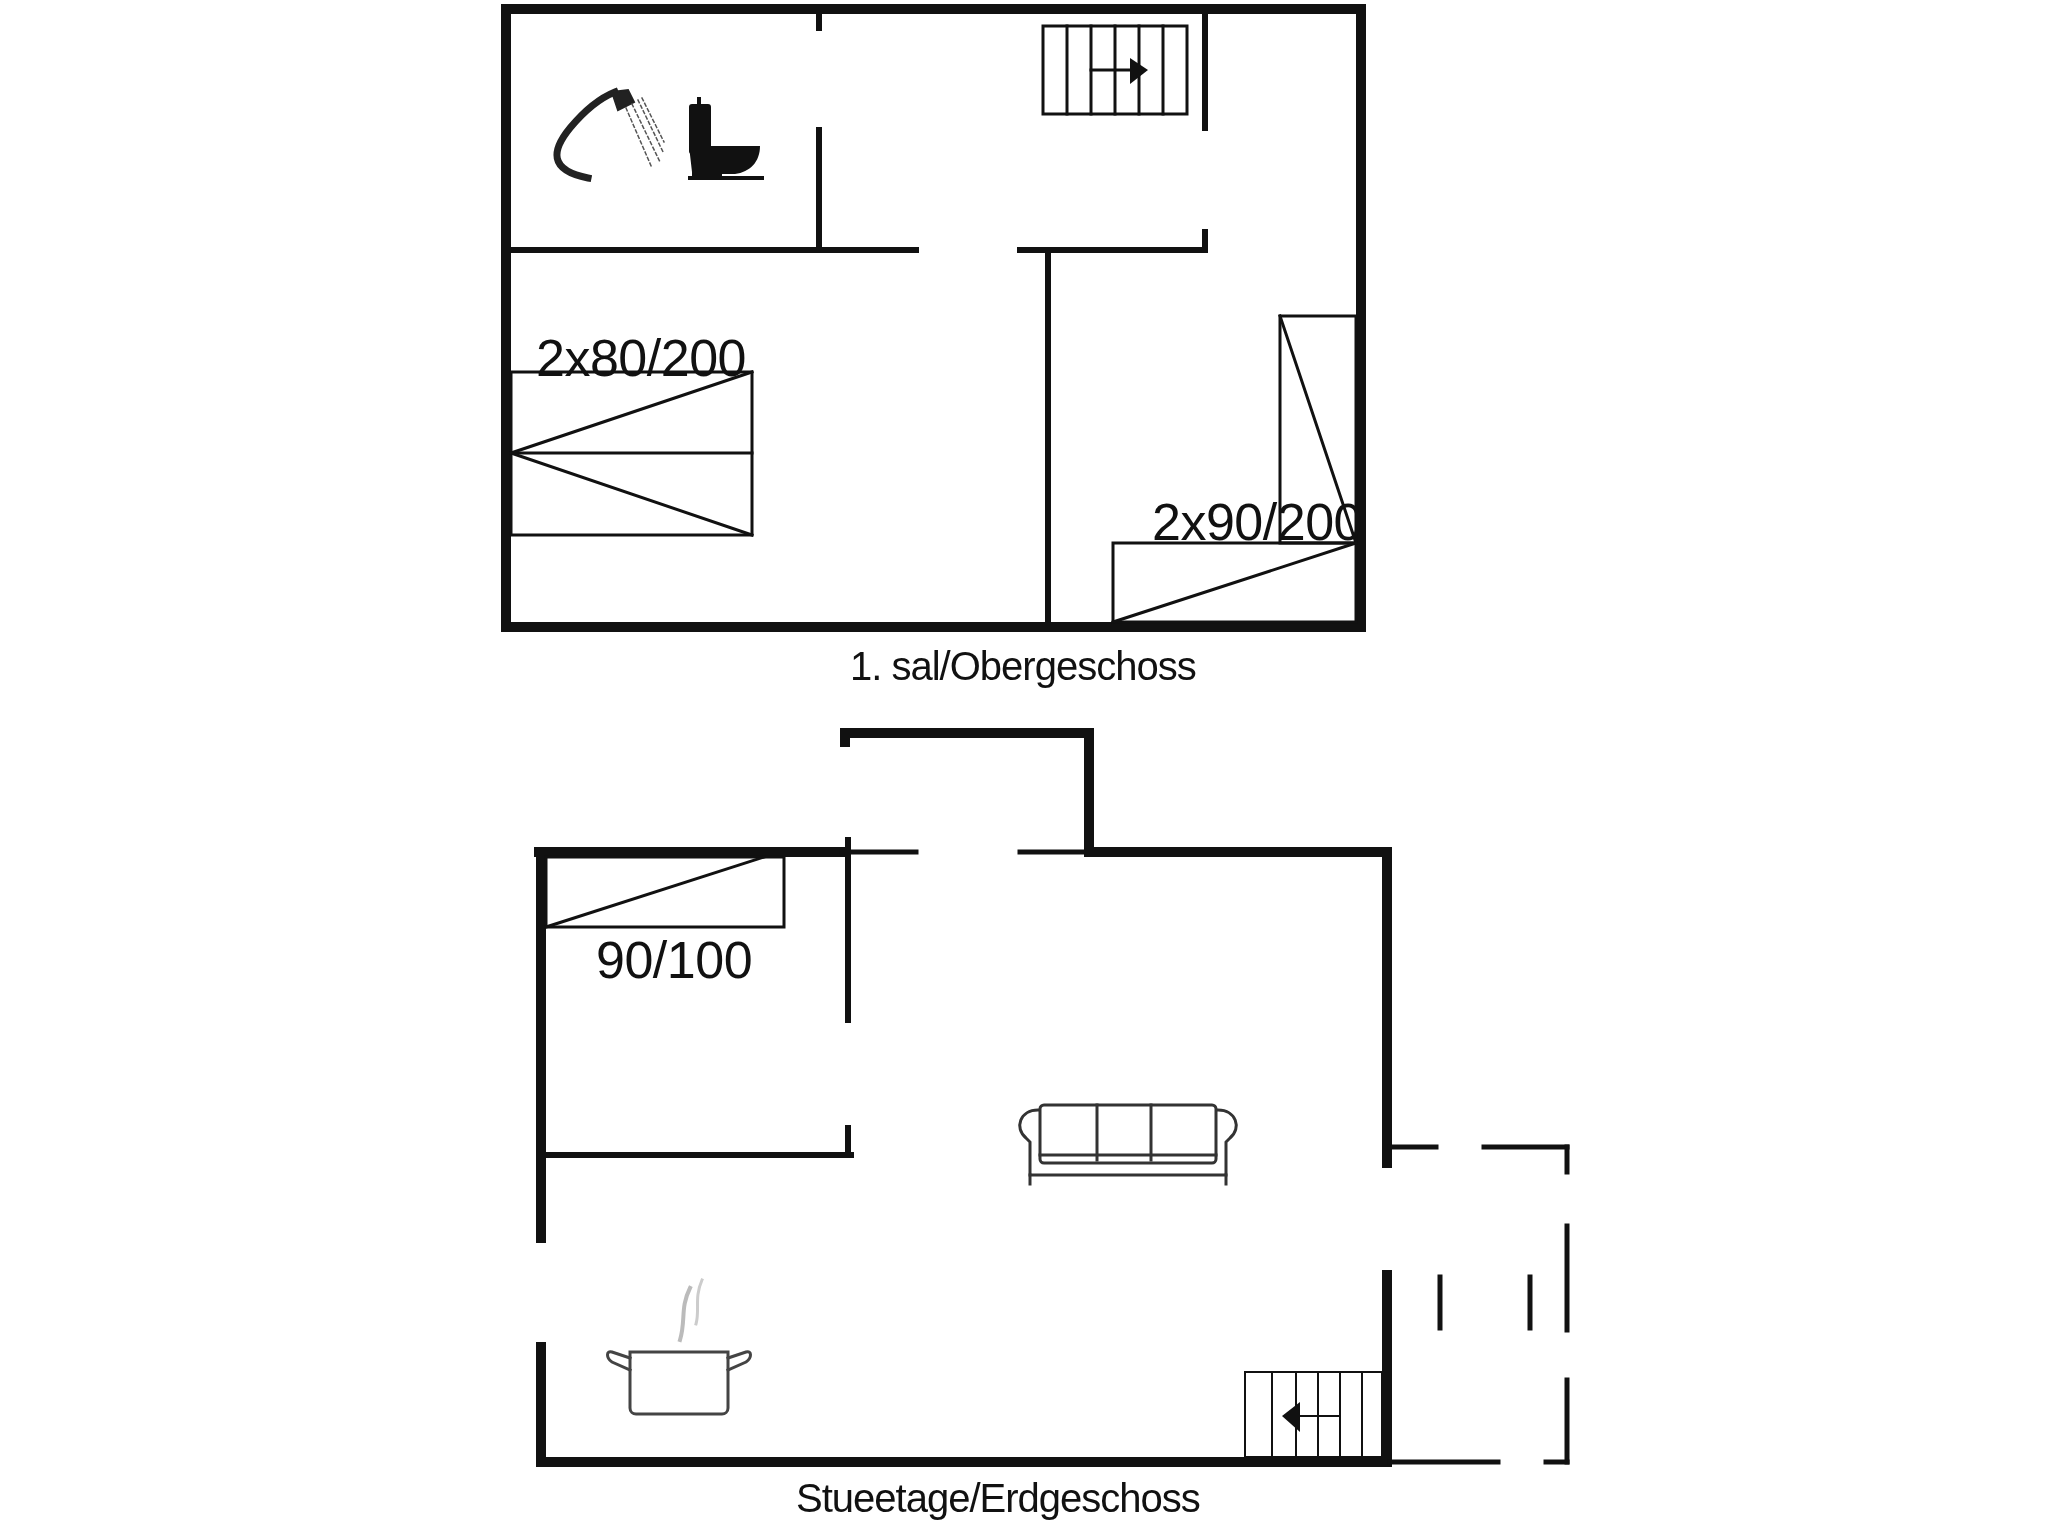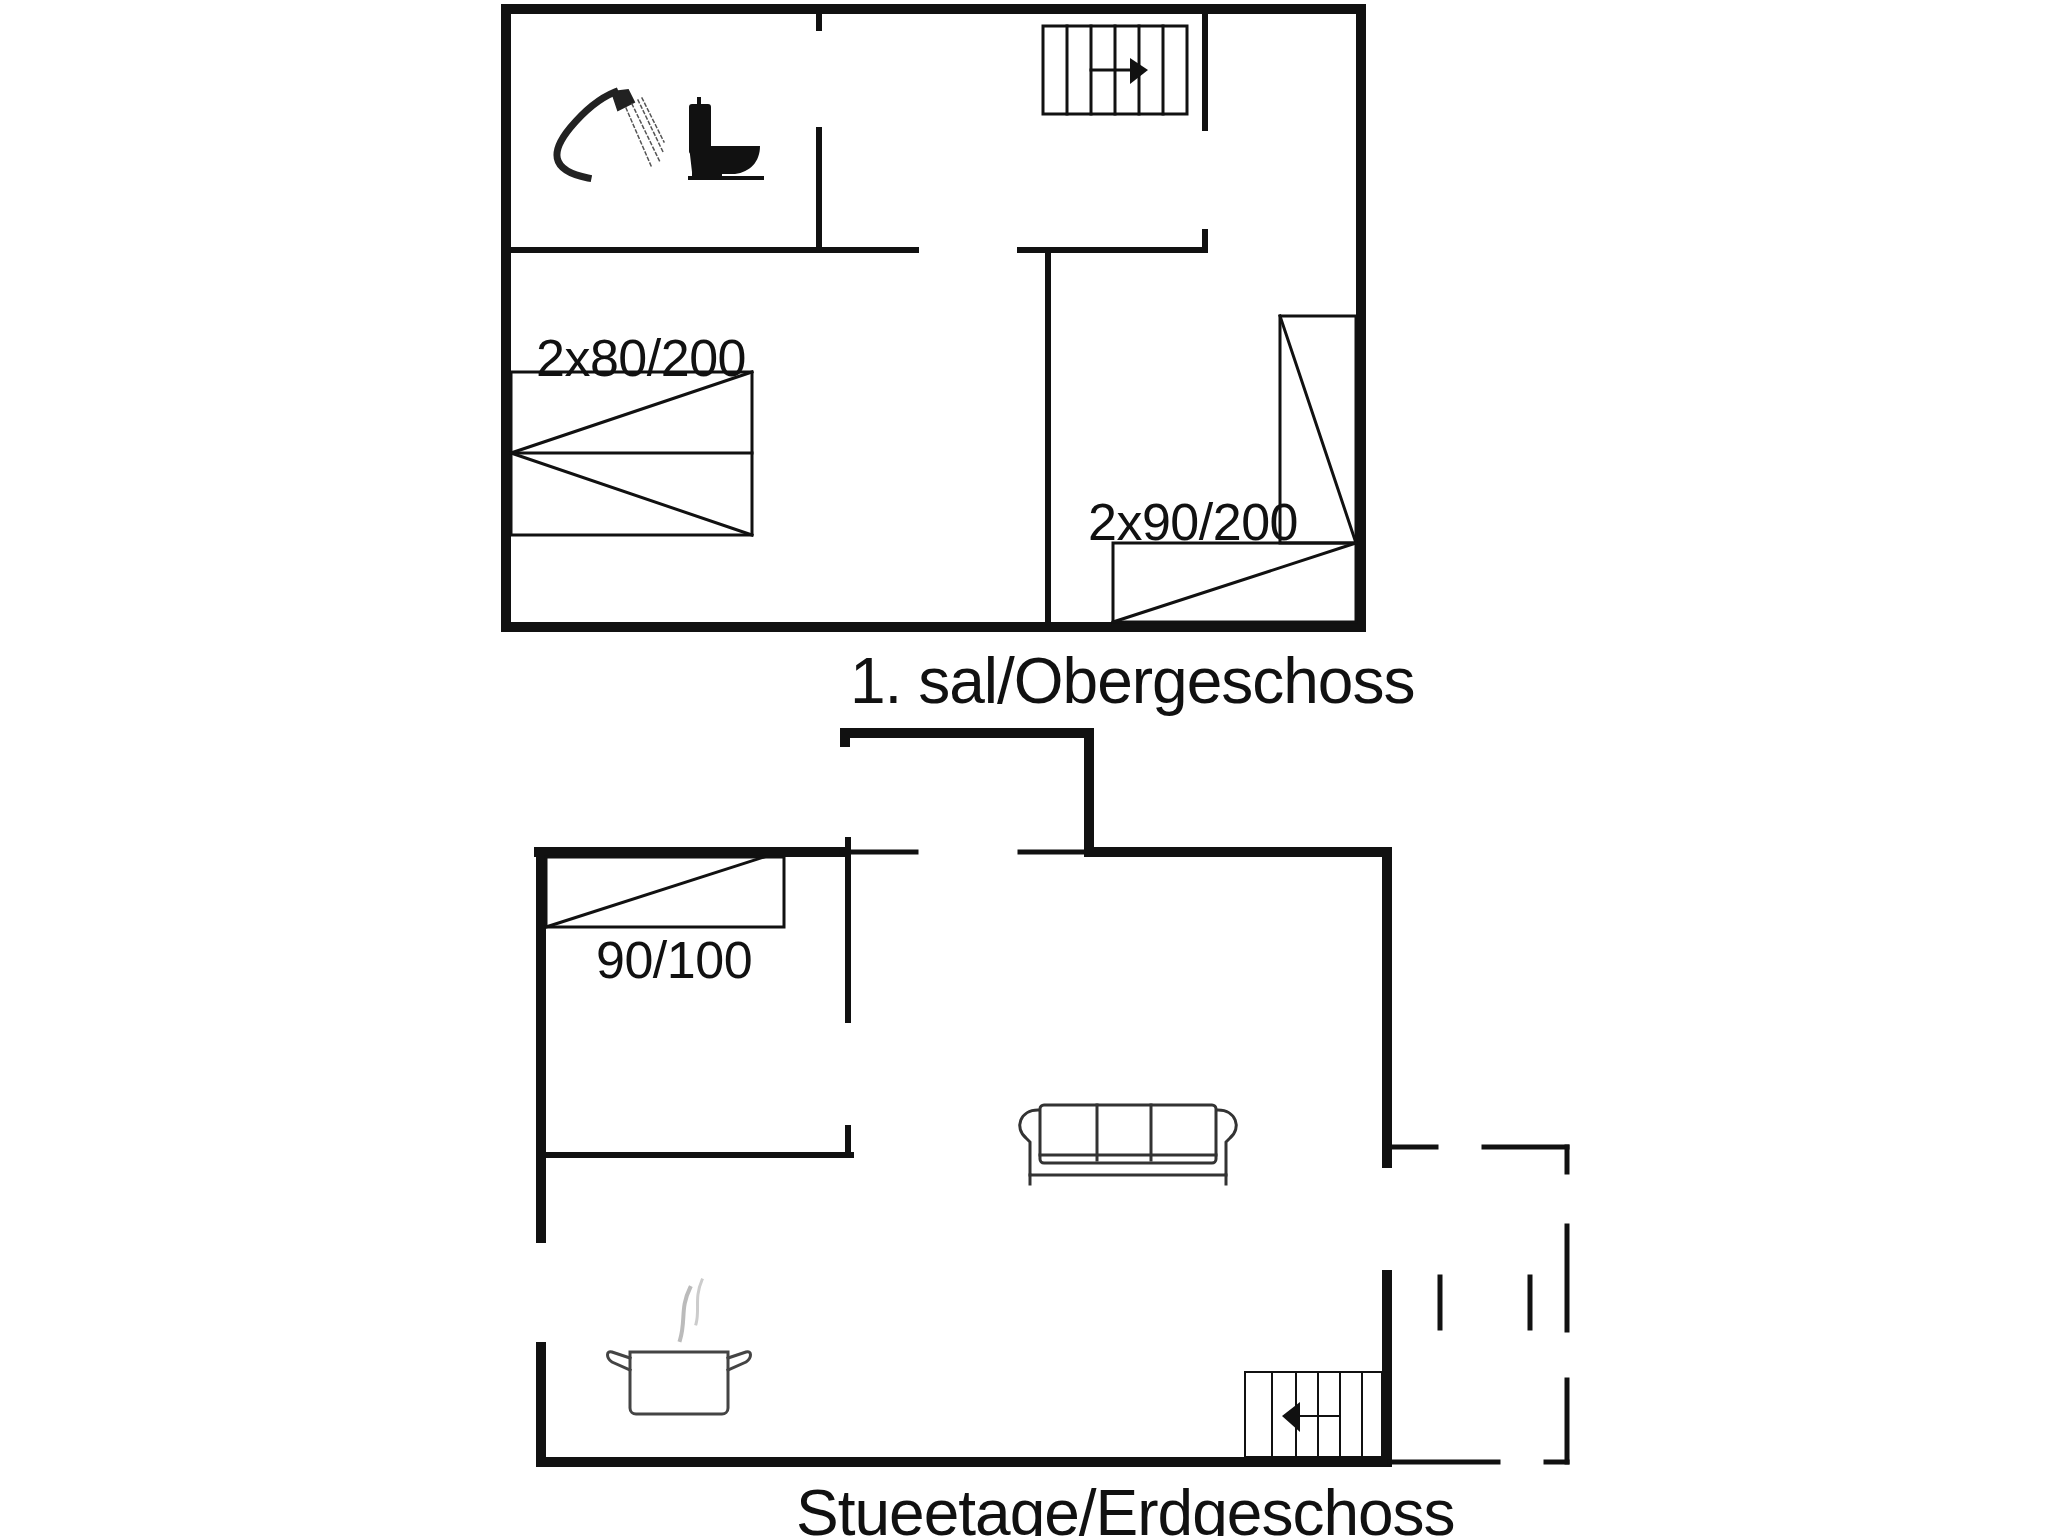--- a/index.html
+++ b/index.html
@@ -145,7 +145,7 @@
 </svg>
 
 <div class="lbl bedlbl" style="left:536px;top:328px;">2x80/200</div>
-<div class="lbl bedlbl" style="left:1088px;top:492px;">2x90/200</div>
+<div class="lbl bedlbl" style="left:1152px;top:492px;">2x90/200</div>
 <div class="lbl floorlbl" style="left:850px;top:644px;">1. sal/Obergeschoss</div>
 
 <div class="lbl bedlbl" style="left:596px;top:930px;">90/100</div>

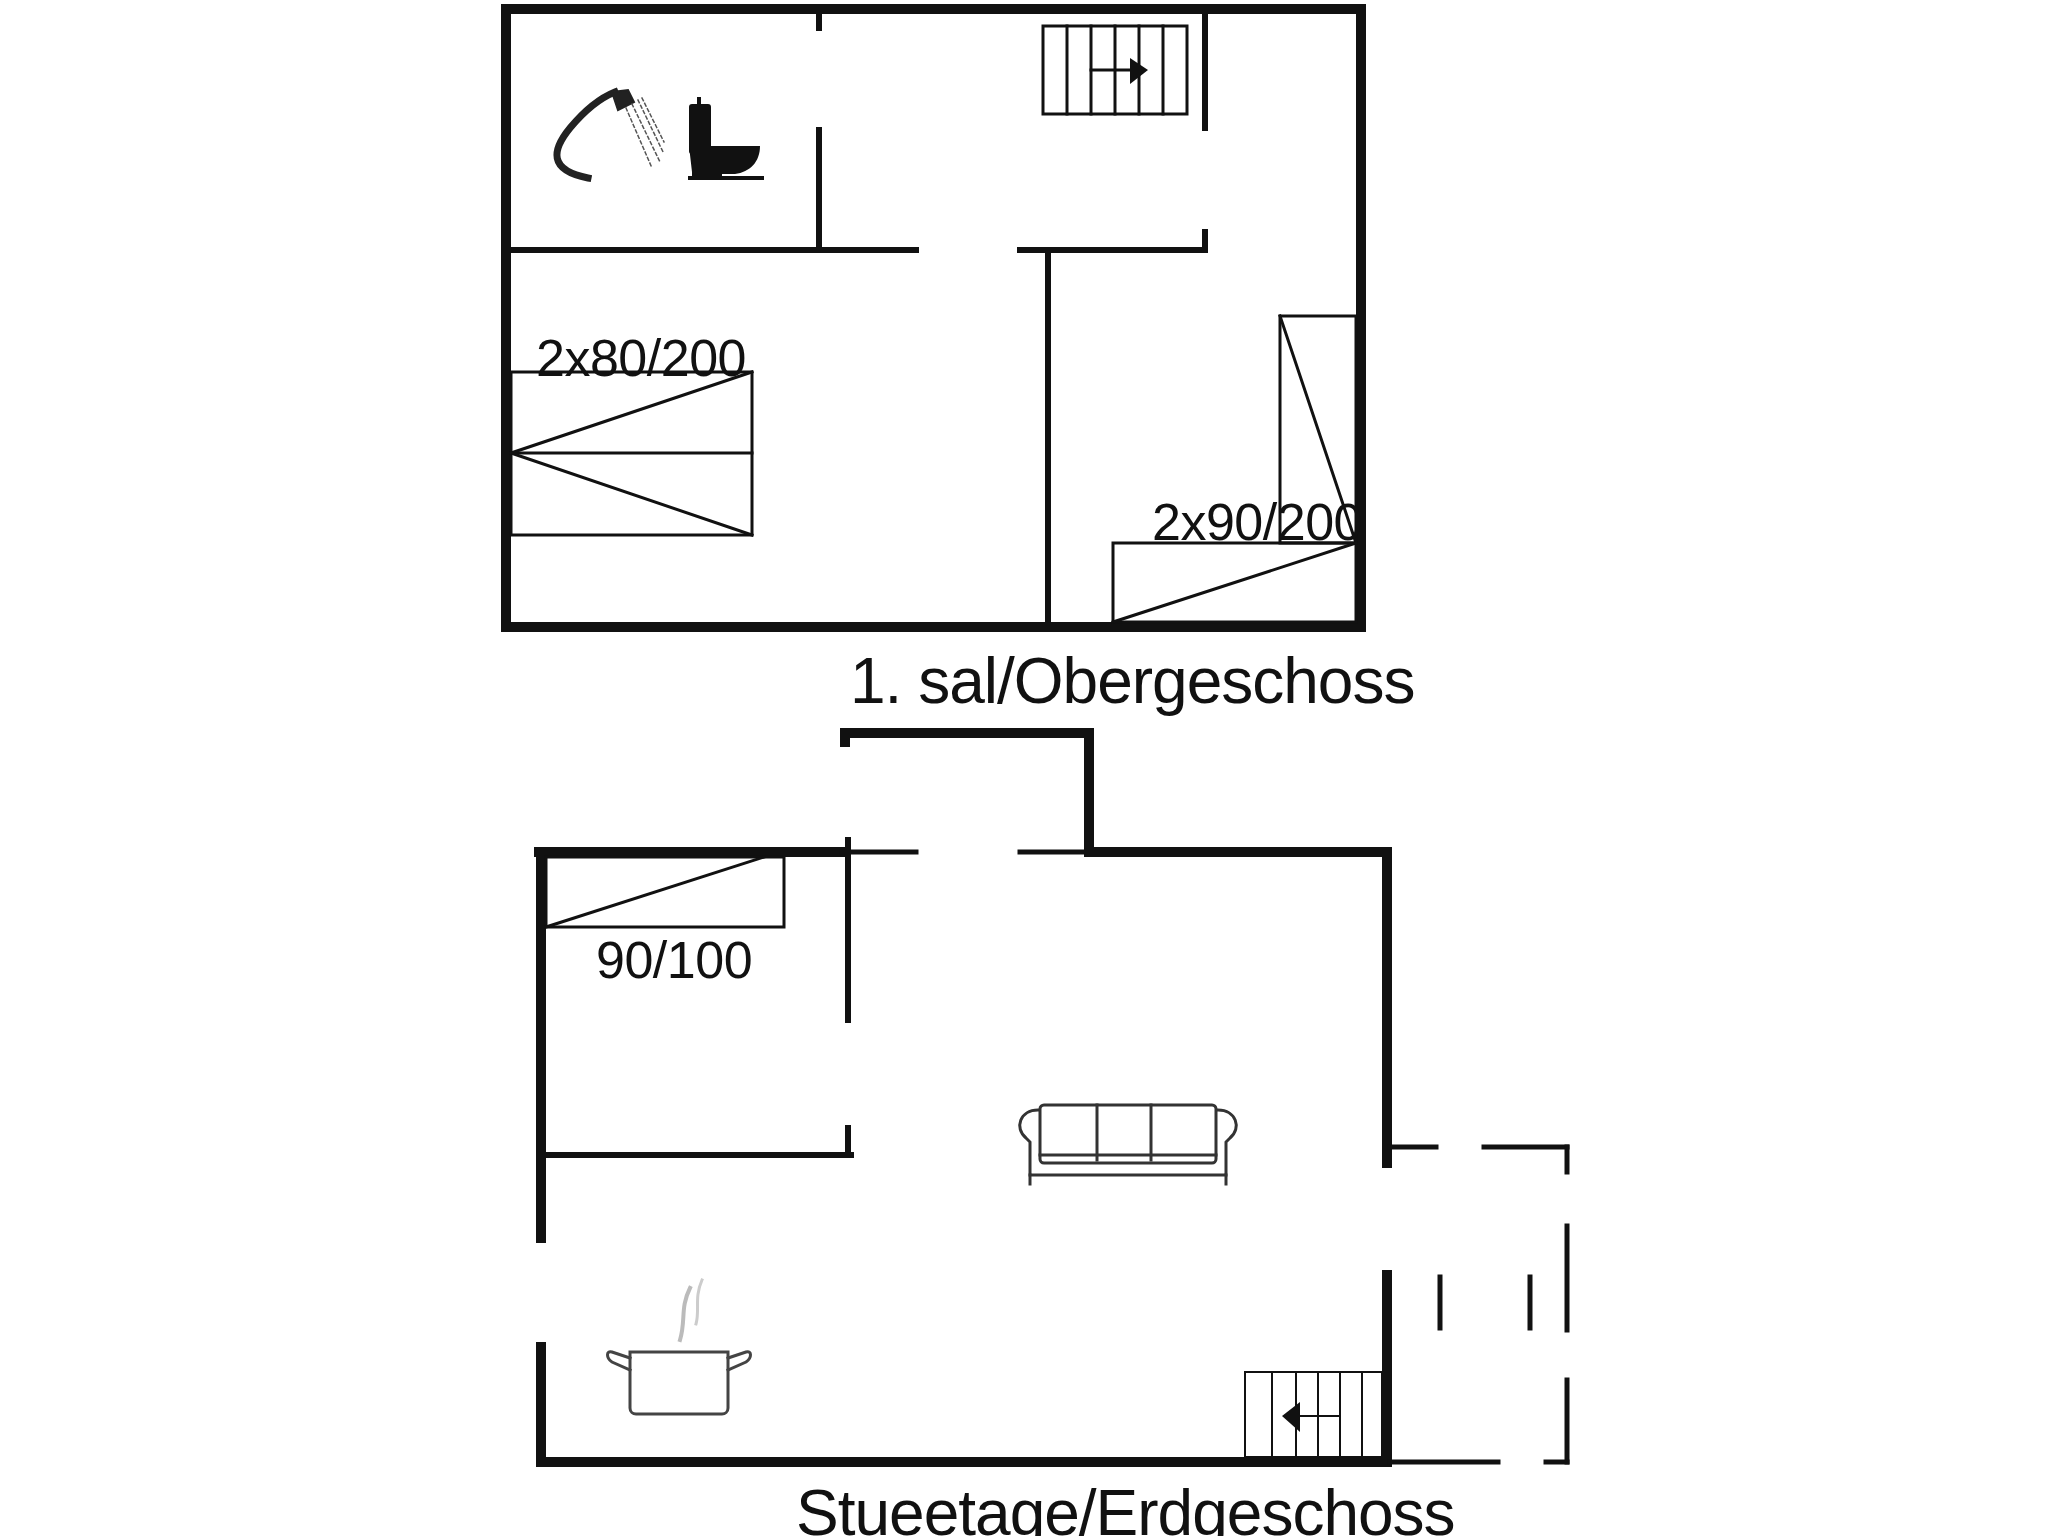--- a/index.html
+++ b/index.html
@@ -7,7 +7,7 @@
   svg{position:absolute;left:0;top:0;}
   .lbl{position:absolute;color:#111;font-family:"Liberation Sans",sans-serif;white-space:nowrap;}
   .bedlbl{font-size:52px;letter-spacing:-0.5px;}
-  .floorlbl{font-size:64px;letter-spacing:-1px;text-align:center;}
+  .floorlbl{font-size:40px;letter-spacing:-1px;text-align:center;}
 </style>
 </head>
 <body>

